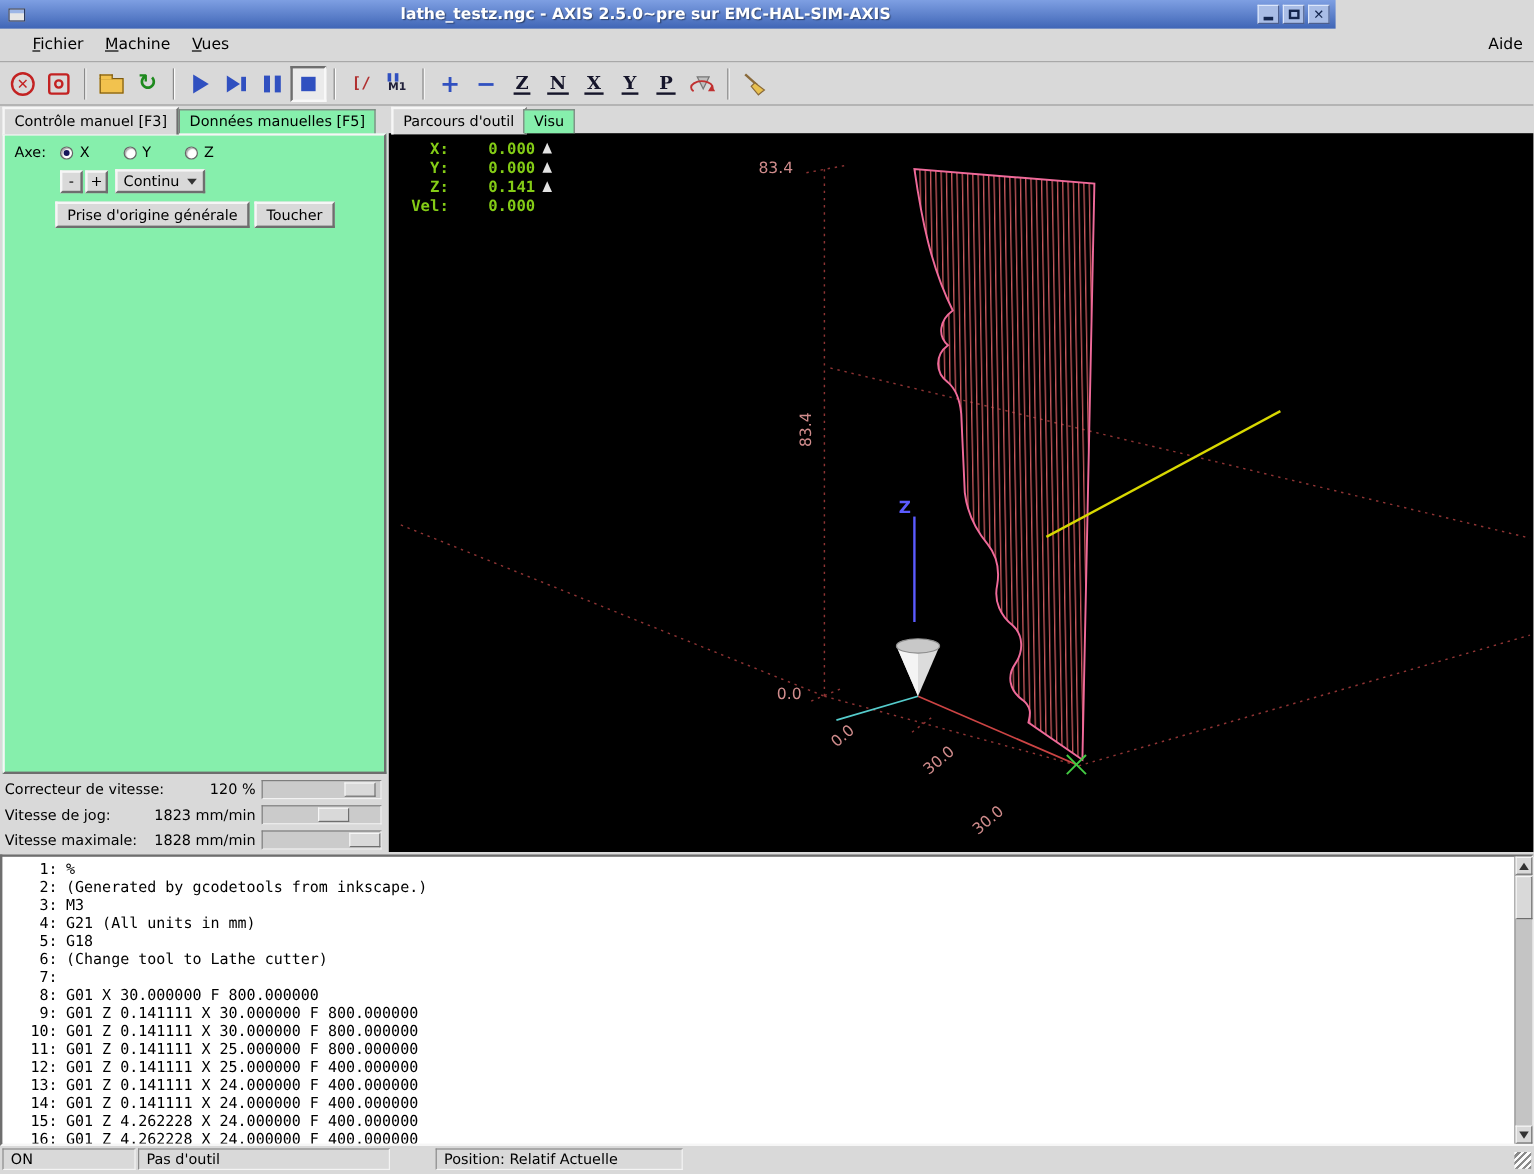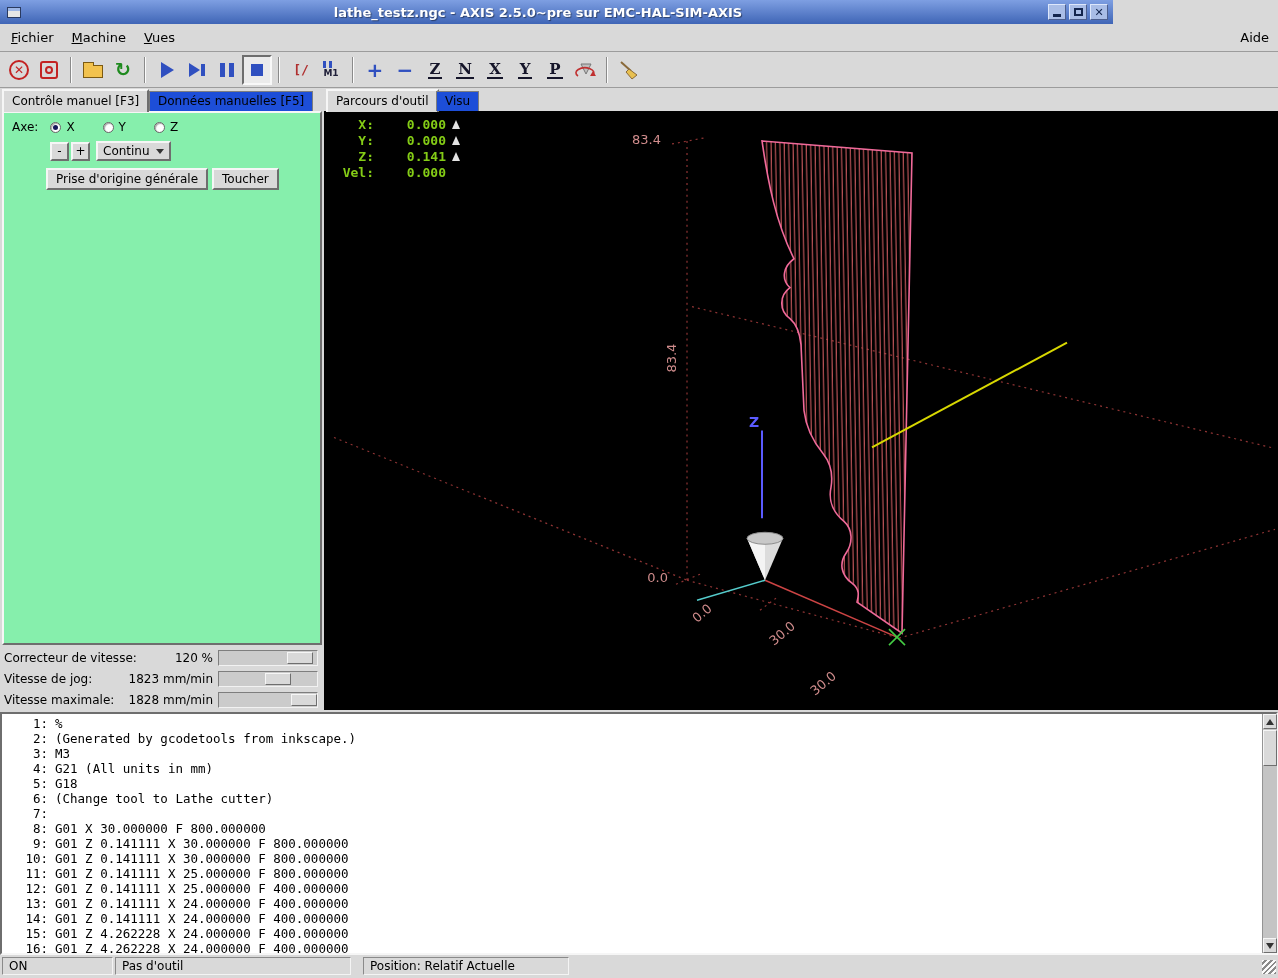--- a/index.html
+++ b/index.html
@@ -22,7 +22,7 @@
   .g-close::before { content:"✕"; color:#13254d; font:bold 11px/11px "DejaVu Sans",sans-serif; }
   
   #menubar { position:absolute; left:0; top:24px; width:1278px; height:28px; background:#d9d9d9;
-    border-bottom:1px solid #9c9c9c; display:flex; align-items:center; font-size:13px; padding-left:2px; }
+    border-bottom:1px solid #9c9c9c; display:flex; align-items:center; font-size:13px; padding-left:18px; }
   .menu-item { padding:4px 9px; }
   .menu-item .u { text-decoration:underline; }
   .menu-spacer { flex:1; }

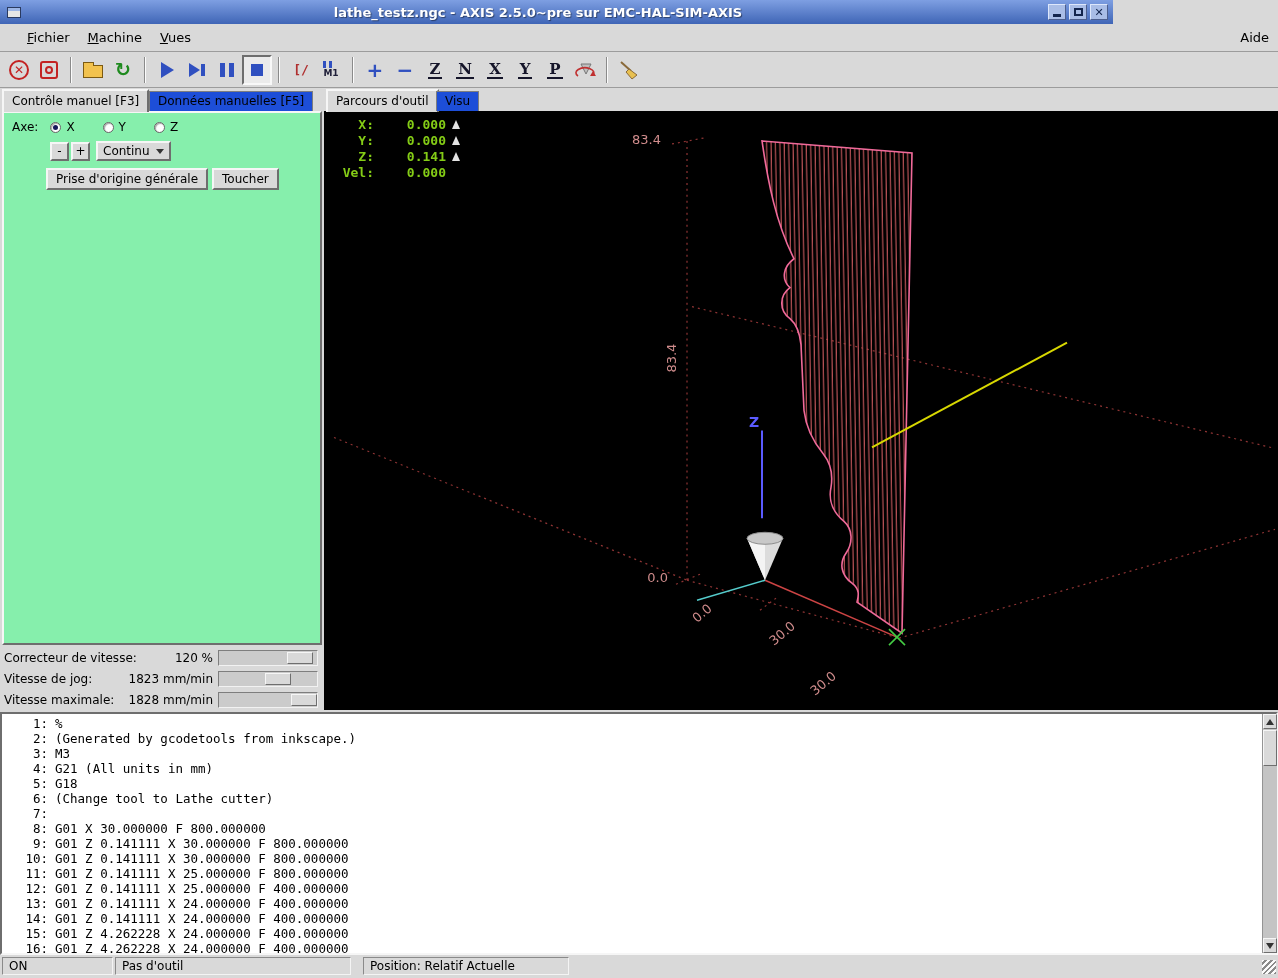--- a/index.html
+++ b/index.html
@@ -60,7 +60,7 @@
   
   .tabrow { position:absolute; height:22px; z-index:3; }
   .tab { position:absolute; top:2px; height:20px; line-height:19px; padding:0 8px; font-size:12px;
-    background:#1d4ed8; border:1px solid #7e7e7e; border-bottom:none; white-space:nowrap; }
+    background:#86efac; border:1px solid #7e7e7e; border-bottom:none; white-space:nowrap; }
   .tab.active { top:0; height:23px; line-height:21px; background:#d9d9d9;
     border-width:2px 2px 0 2px; border-color:#f6f6f6 #6e6e6e transparent #f6f6f6; }
   #left-tabs { left:2px; top:89px; }

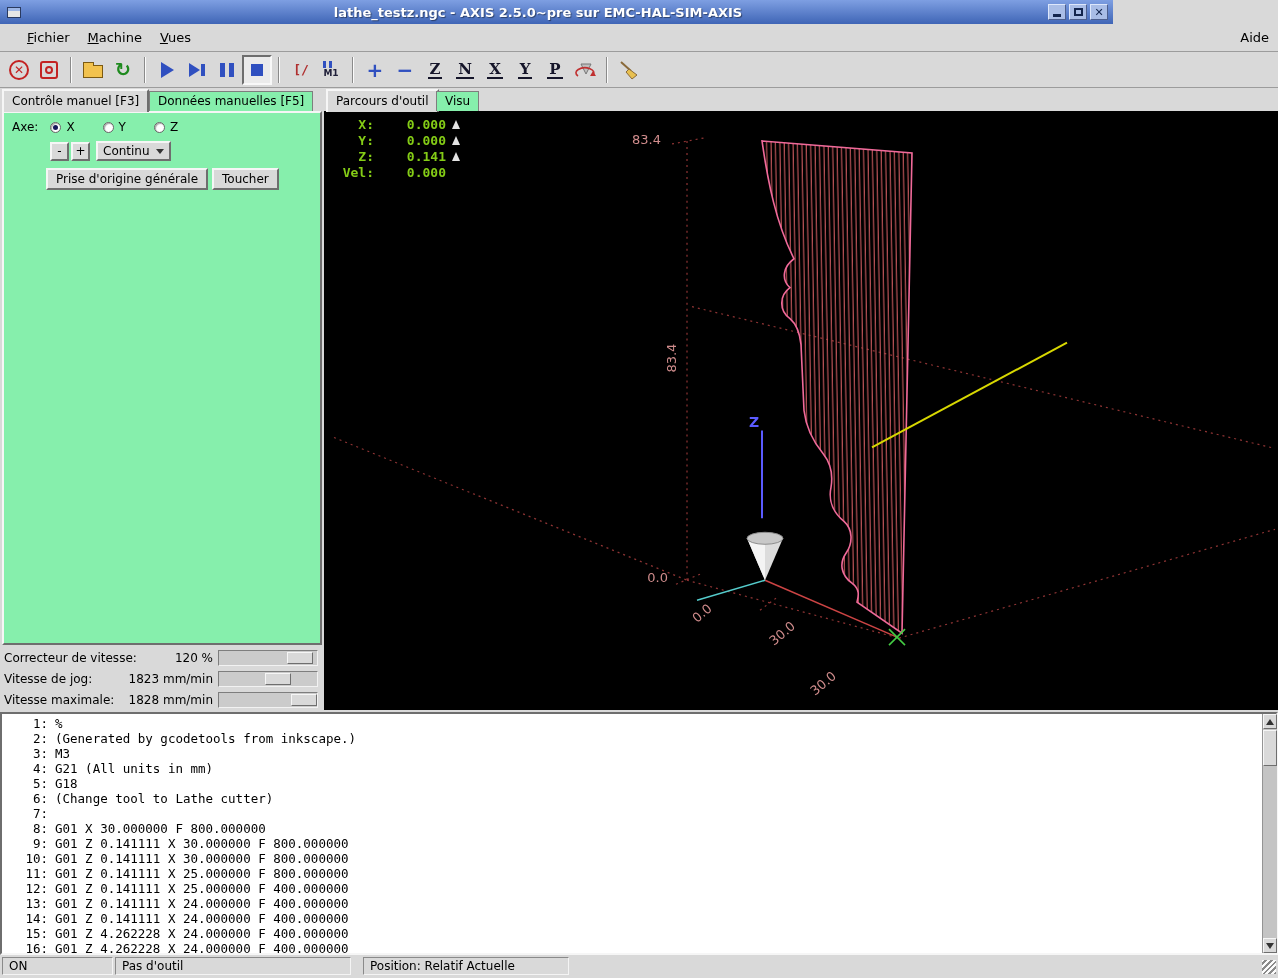--- a/index.html
+++ b/index.html
@@ -120,7 +120,7 @@
   .sb-cell { position:absolute; top:2px; height:18px; line-height:16px; font-size:12px; padding:0 6px;
     border:1px solid; border-color:#8a8a8a #f4f4f4 #f4f4f4 #8a8a8a; background:#d9d9d9; }
   .c1 { left:2px; width:111px; }
-  .c2 { left:115px; width:236px; }
+  .c2 { left:115px; width:210px; }
   .c3 { left:363px; width:206px; }
   #size-grip { position:absolute; right:2px; top:5px; width:14px; height:14px;
     background:repeating-linear-gradient(135deg,#fafafa 0 2px,#8a8a8a 2px 4px); }

